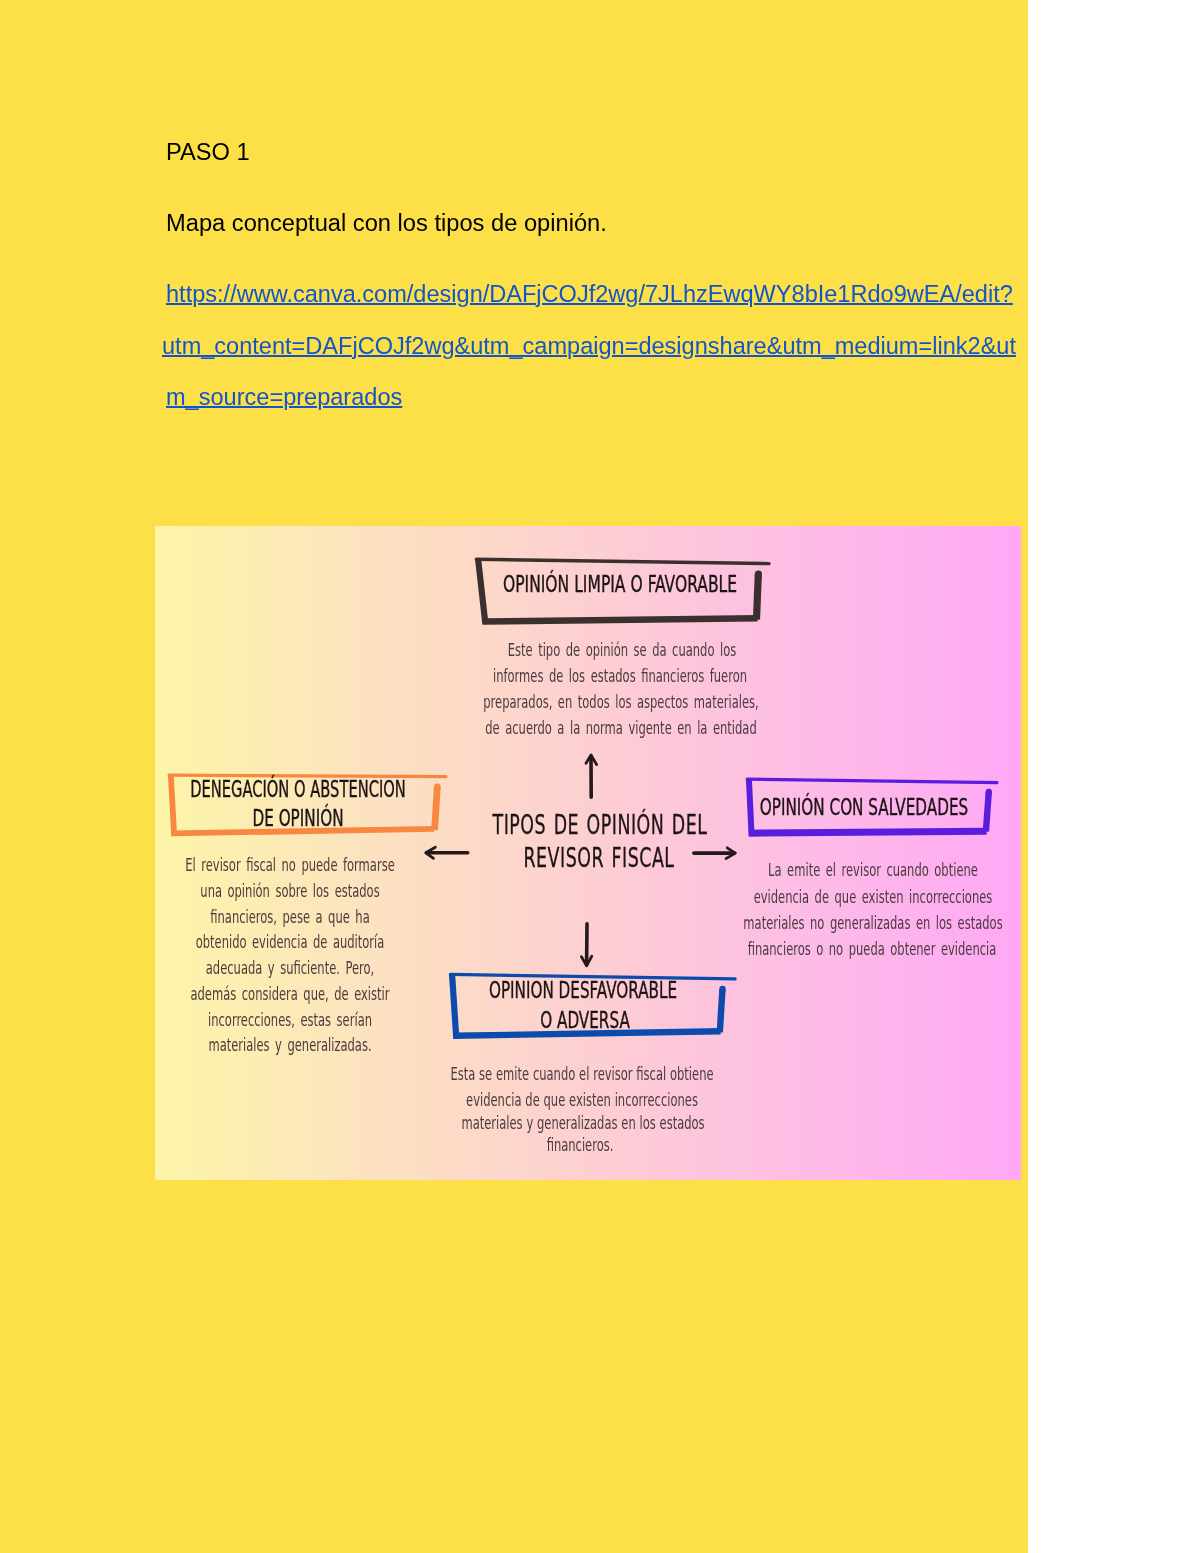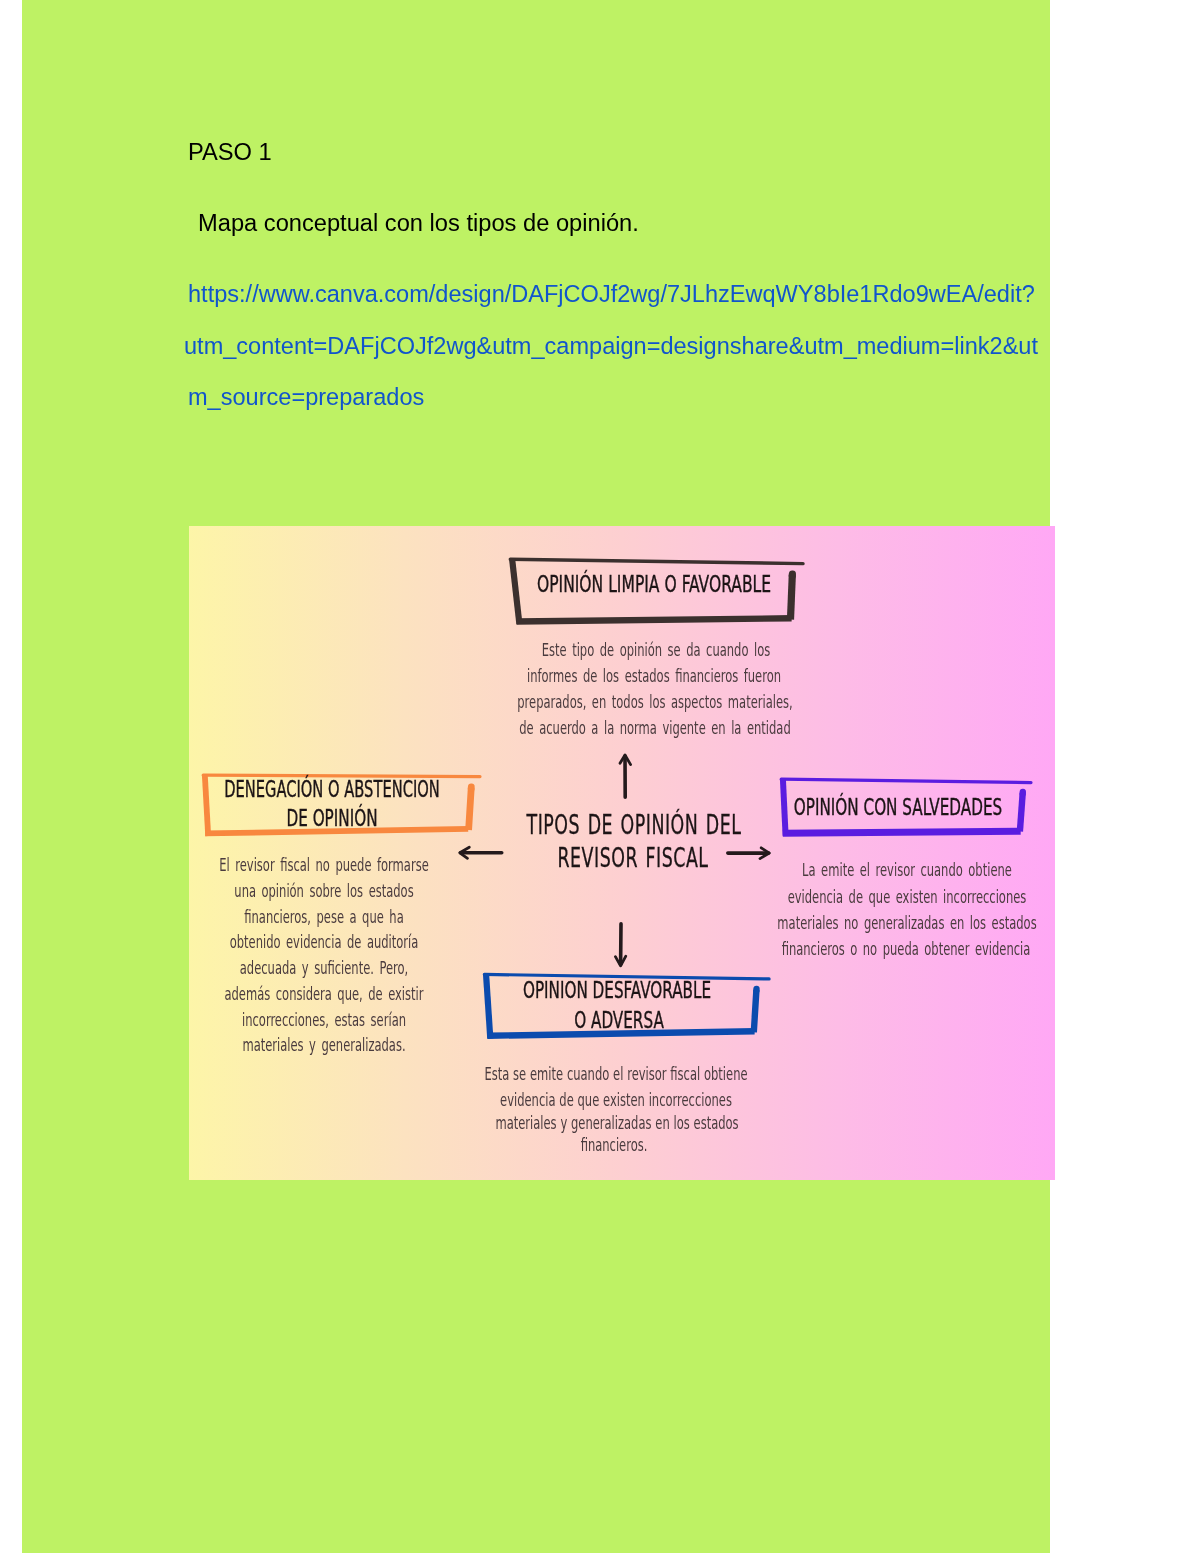--- a/index.html
+++ b/index.html
@@ -5,7 +5,7 @@
 <style>
   html,body{margin:0;padding:0;}
   body{width:1200px;height:1553px;background:#ffffff;font-family:"Liberation Sans",sans-serif;overflow:hidden;}
-  .page{position:relative;width:1028px;height:1553px;background:#bef264;margin-left:22px;}
+  .page{position:relative;width:1028px;height:1553px;background:#fde047;}
   .doc-text{position:absolute;font-size:23.68px;color:#000;white-space:nowrap;letter-spacing:0;}
   .doc-link{position:absolute;font-size:23.56px;color:#1155cc;white-space:nowrap;text-decoration-thickness:1.6px;text-underline-offset:1.2px;}
   .map{position:absolute;left:167px;top:526px;width:866px;height:654px;overflow:hidden;}

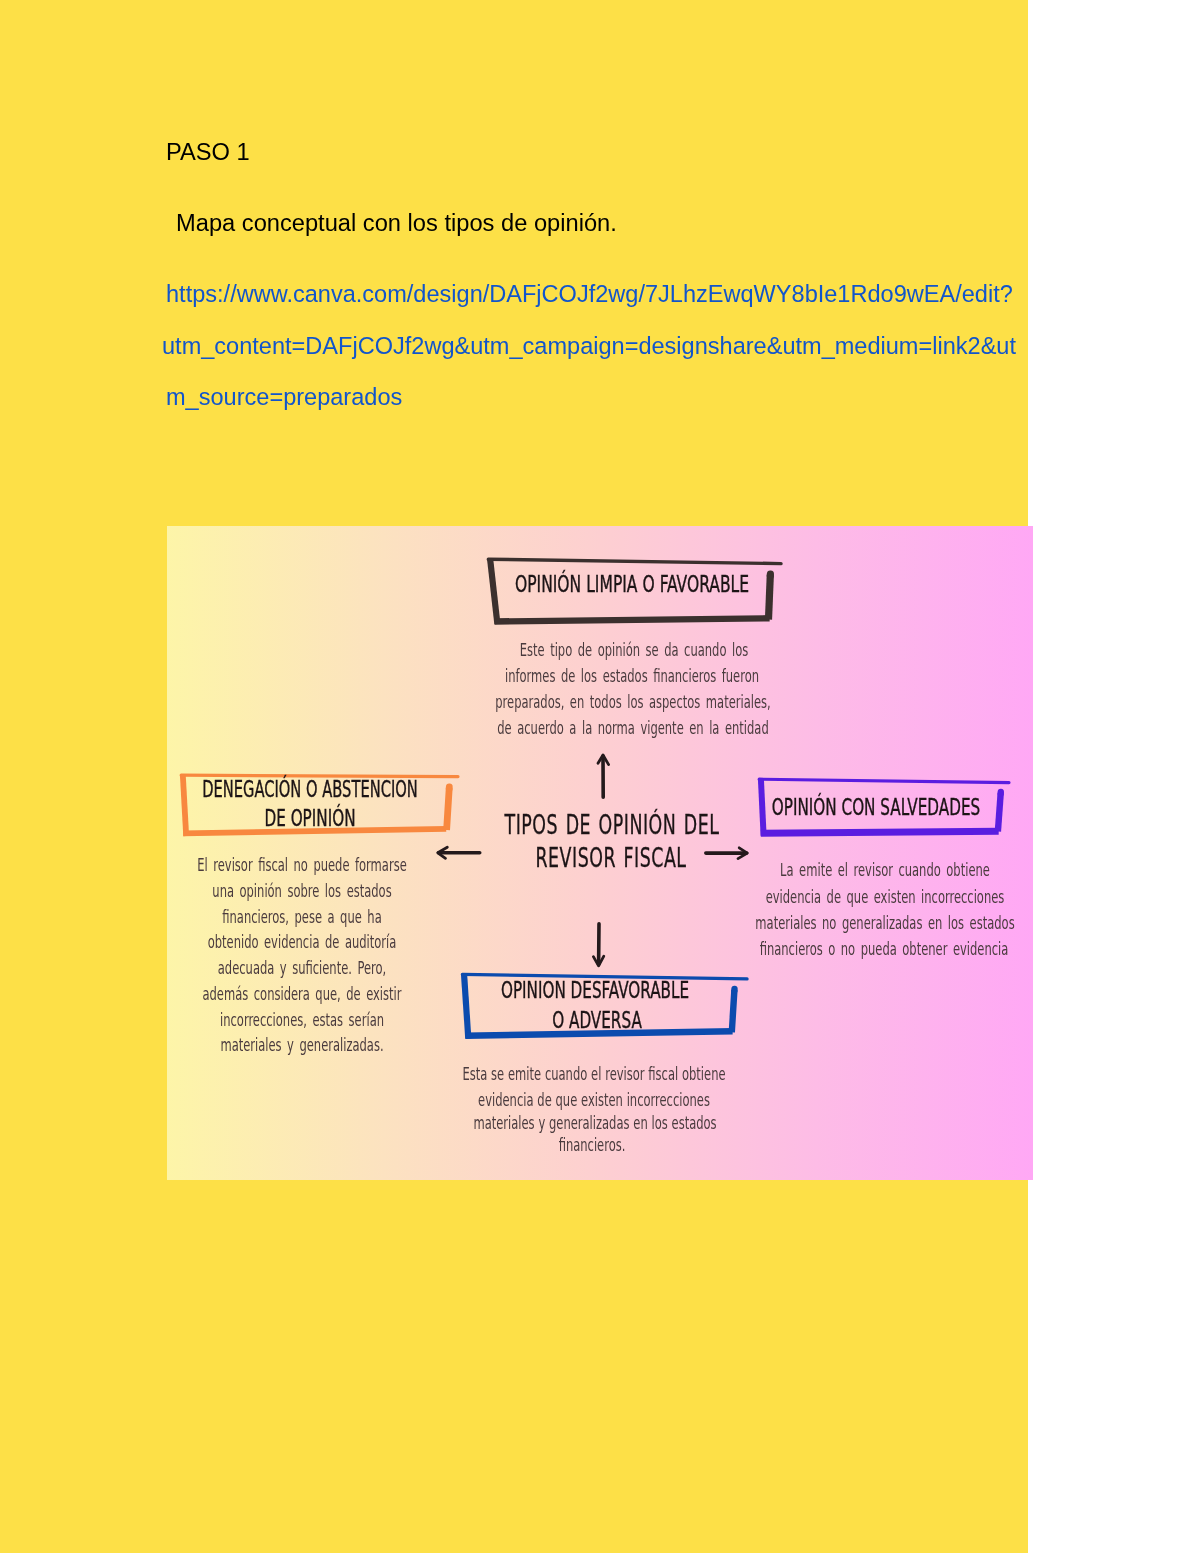--- a/index.html
+++ b/index.html
@@ -24,7 +24,7 @@
 
 <div class="page">
   <div class="doc-text" style="left:166px;top:139px;">PASO 1</div>
-  <div class="doc-text" style="left:176px;top:210px;">Mapa conceptual con los tipos de opinión.</div>
+  <div class="doc-text" style="left:166px;top:210px;">Mapa conceptual con los tipos de opinión.</div>
   <a class="doc-link" style="left:166px;top:280.5px;">https://www.canva.com/design/DAFjCOJf2wg/7JLhzEwqWY8bIe1Rdo9wEA/edit?</a>
   <a class="doc-link" style="left:162px;top:332.5px;">utm_content=DAFjCOJf2wg&amp;utm_campaign=designshare&amp;utm_medium=link2&amp;ut</a>
   <a class="doc-link" style="left:166px;top:383.5px;">m_source=preparados</a>

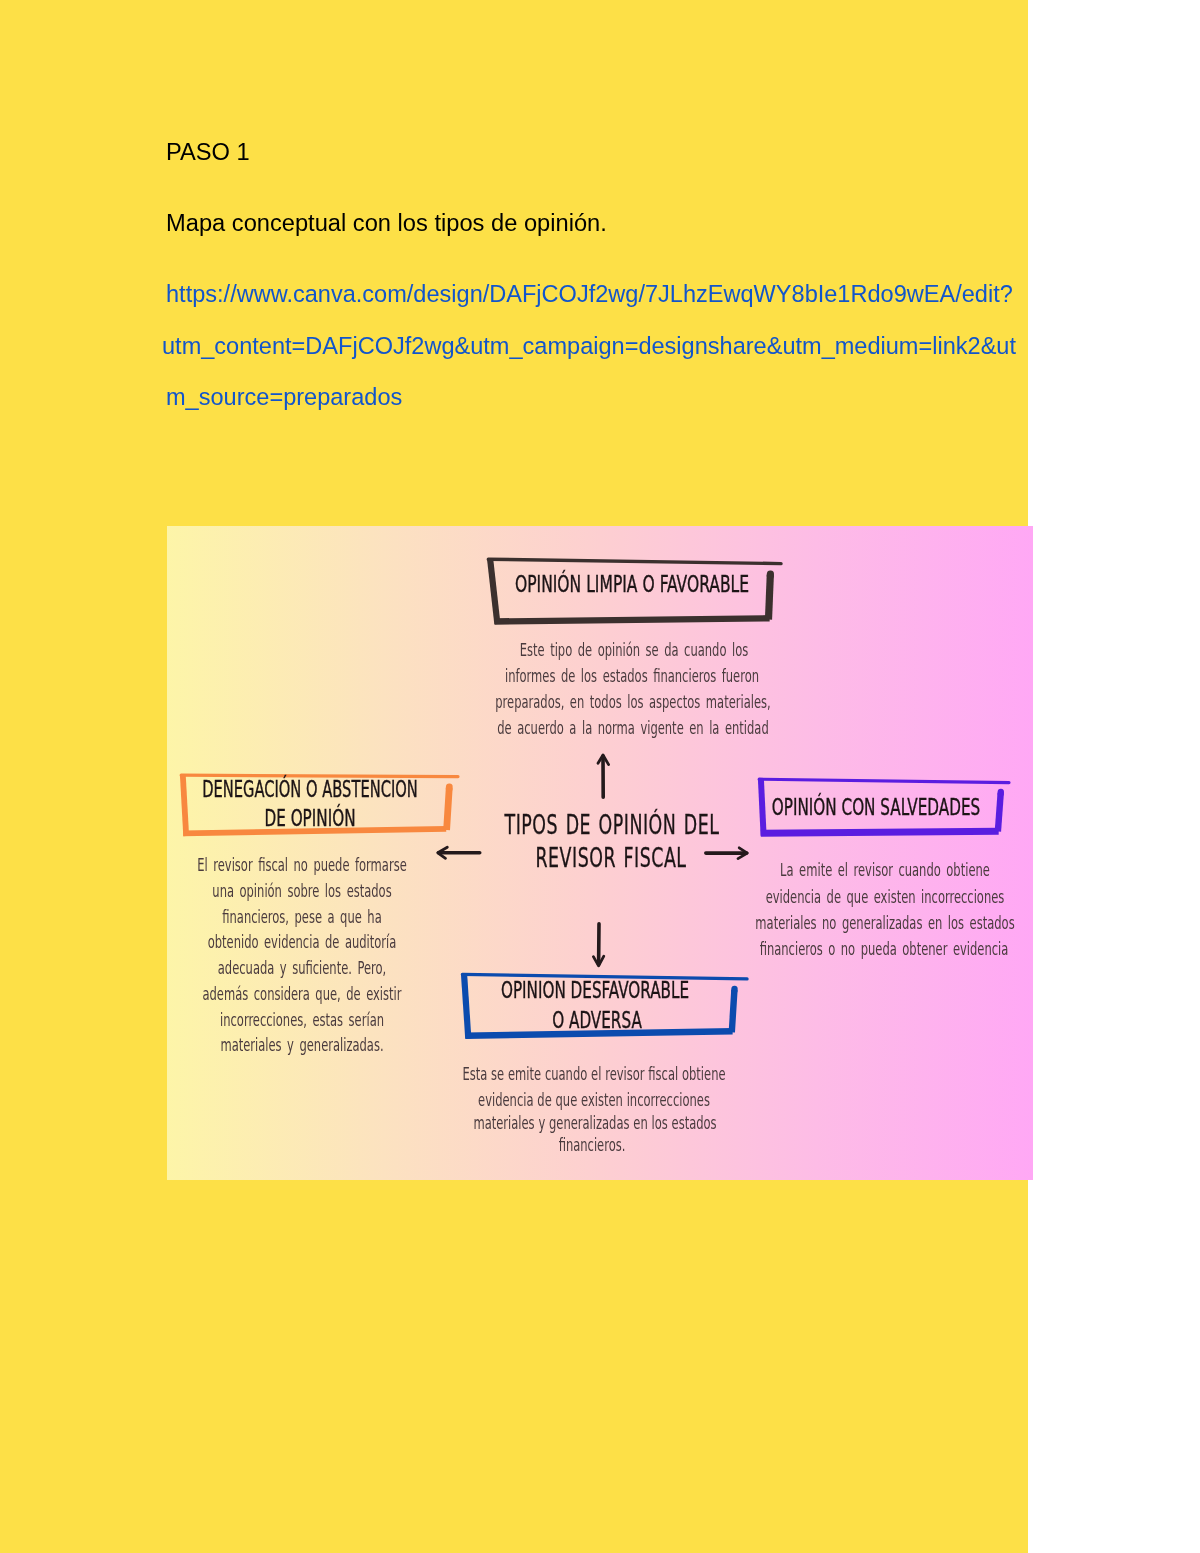--- a/index.html
+++ b/index.html
@@ -7,7 +7,7 @@
   body{width:1200px;height:1553px;background:#ffffff;font-family:"Liberation Sans",sans-serif;overflow:hidden;}
   .page{position:relative;width:1028px;height:1553px;background:#fde047;}
   .doc-text{position:absolute;font-size:23.68px;color:#000;white-space:nowrap;letter-spacing:0;}
-  .doc-link{position:absolute;font-size:23.56px;color:#1155cc;white-space:nowrap;text-decoration-thickness:1.6px;text-underline-offset:1.2px;}
+  .doc-link{position:absolute;font-size:23.56px;color:#1155cc;white-space:nowrap;text-decoration:underline;text-decoration-thickness:1.6px;text-underline-offset:1.2px;}
   .map{position:absolute;left:167px;top:526px;width:866px;height:654px;overflow:hidden;}
   .map svg{position:absolute;left:0;top:0;}
   .cm-line{position:absolute;white-space:nowrap;font-family:"DejaVu Sans Condensed","DejaVu Sans",sans-serif;

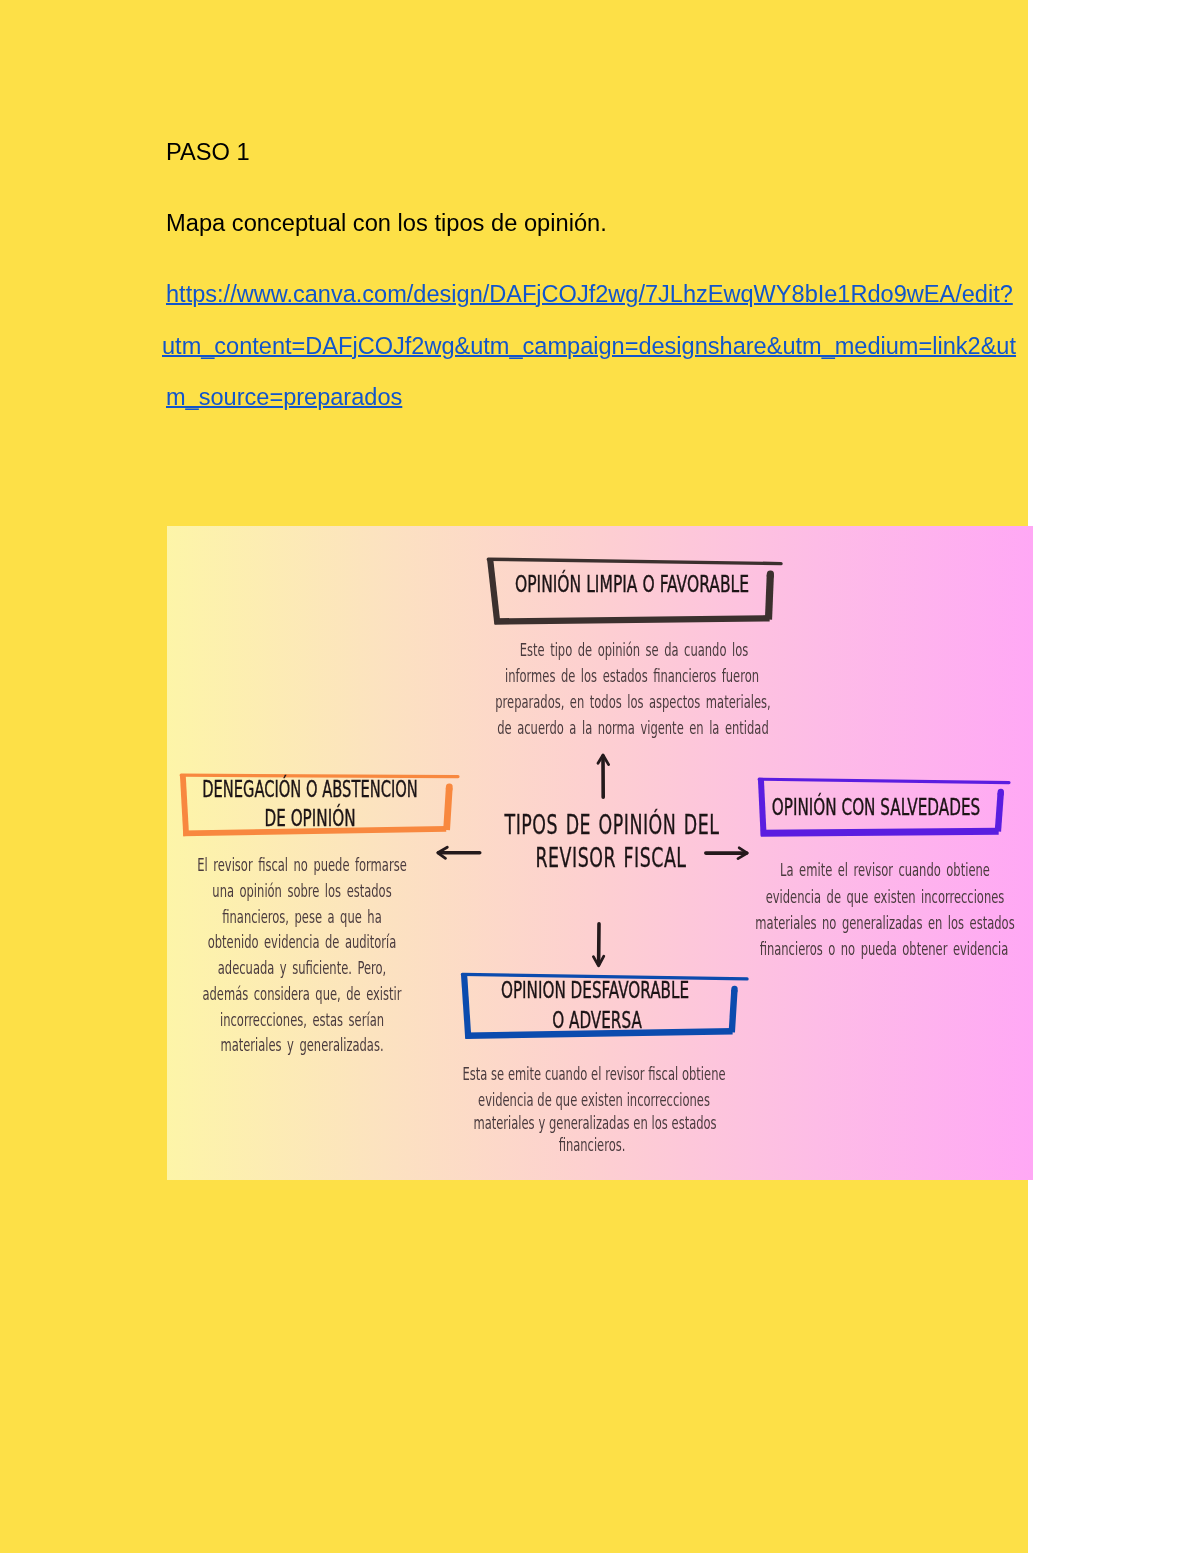--- a/index.html
+++ b/index.html
@@ -8,7 +8,7 @@
   .page{position:relative;width:1028px;height:1553px;background:#fde047;}
   .doc-text{position:absolute;font-size:23.68px;color:#000;white-space:nowrap;letter-spacing:0;}
   .doc-link{position:absolute;font-size:23.56px;color:#1155cc;white-space:nowrap;text-decoration:underline;text-decoration-thickness:1.6px;text-underline-offset:1.2px;}
-  .map{position:absolute;left:167px;top:526px;width:866px;height:654px;overflow:hidden;}
+  .map{position:absolute;left:155px;top:526px;width:866px;height:654px;overflow:hidden;}
   .map svg{position:absolute;left:0;top:0;}
   .cm-line{position:absolute;white-space:nowrap;font-family:"DejaVu Sans Condensed","DejaVu Sans",sans-serif;
             transform-origin:center top;line-height:1;}

